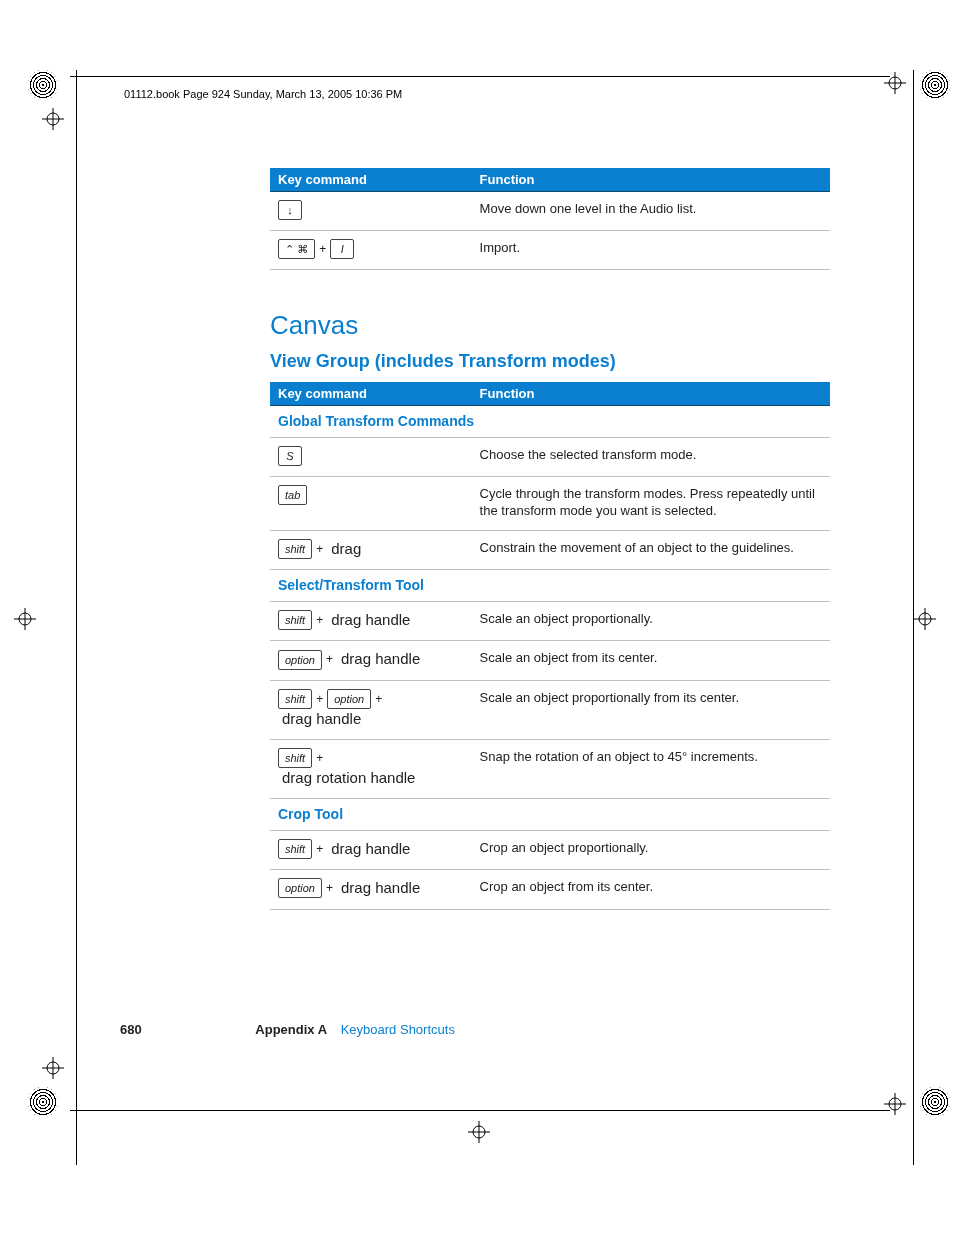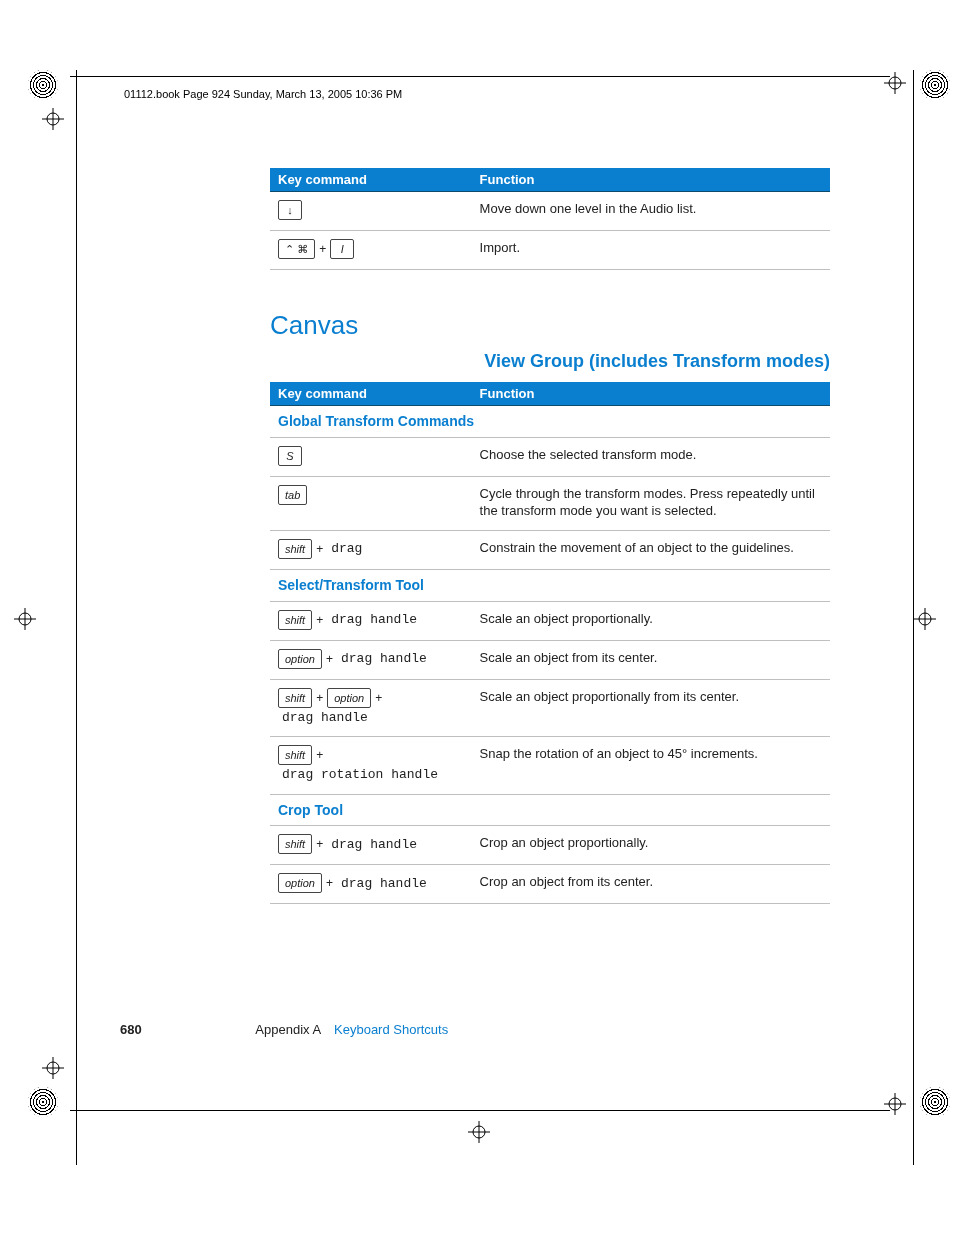--- a/index.html
+++ b/index.html
@@ -64,7 +64,6 @@
     font-size: 18px;
     font-weight: bold;
     margin: 6px 0 10px 0;
-    text-align: right;
   }
   .subhead {
     color: #0a7fd0;

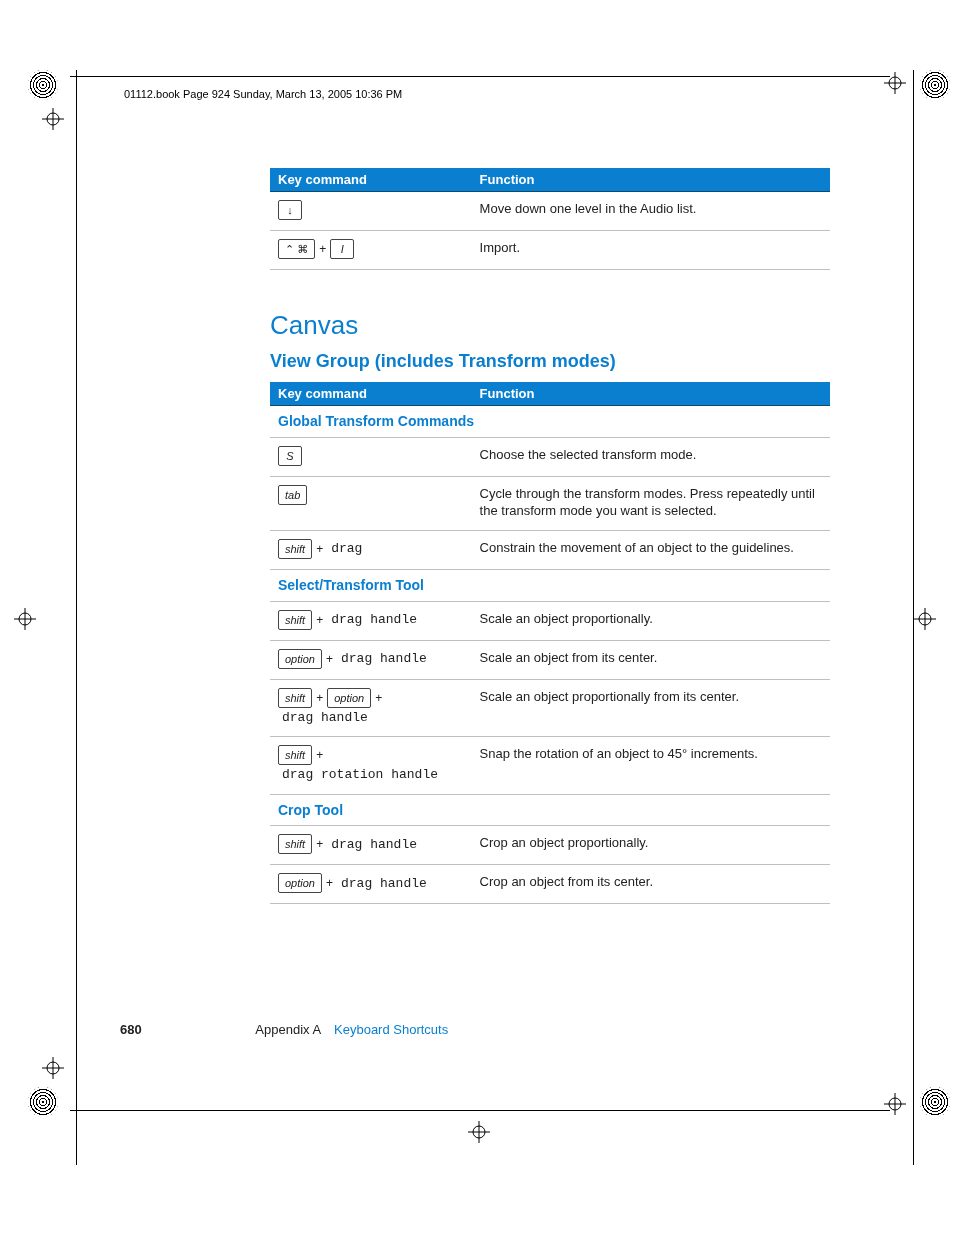--- a/index.html
+++ b/index.html
@@ -94,10 +94,9 @@
   }
   .action {
     display: inline-block;
-    font-size: 13px;
+    font-size: 15px;
     padding-left: 4px;
     vertical-align: middle;
-    font-family: Liberation Mono, monospace;
   }
   .footer {
     position: absolute;

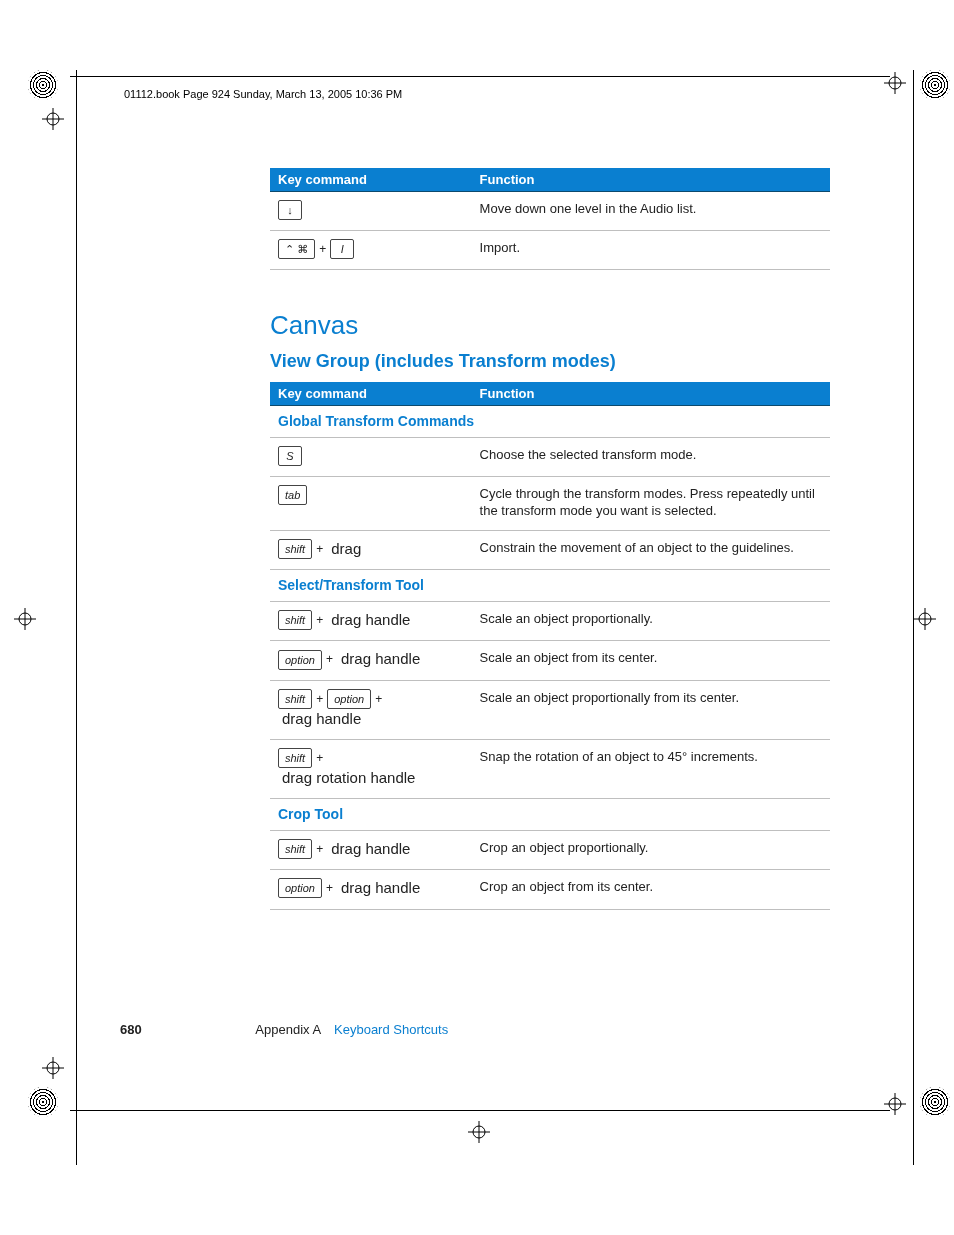--- a/index.html
+++ b/index.html
@@ -105,7 +105,7 @@
     font-size: 13px;
   }
   .footer .pg { font-weight: bold; }
-  .footer .appx { font-weight: normal; margin-left: 110px; margin-top: 48px; }
+  .footer .appx { font-weight: bold; margin-left: 110px; margin-top: 48px; }
   .footer .title { color: #0a7fd0; margin-left: 10px; }
 
   

